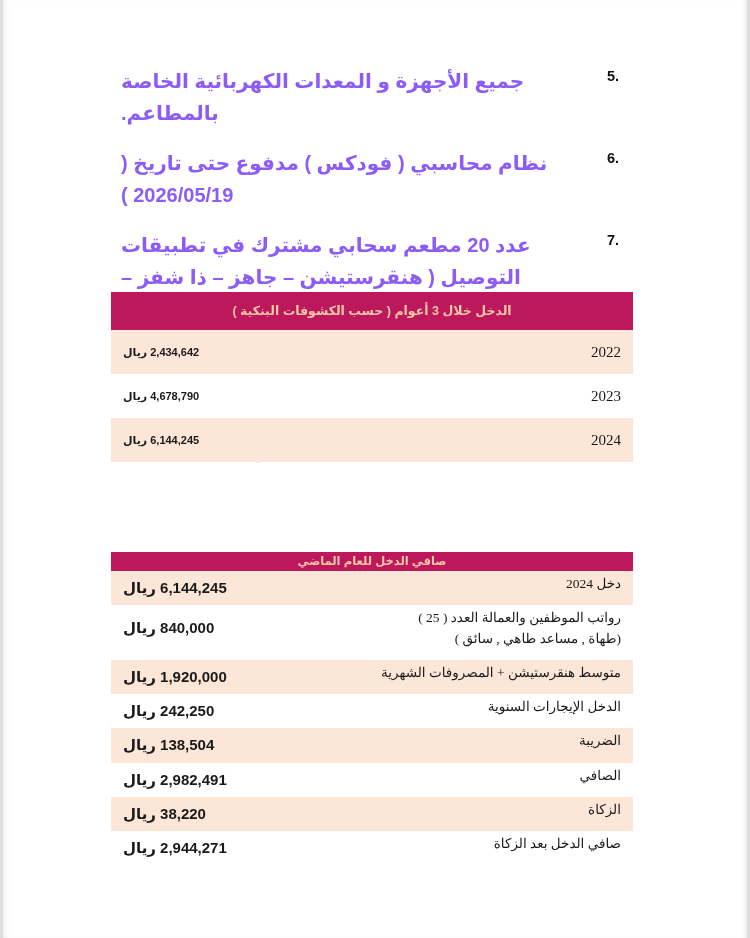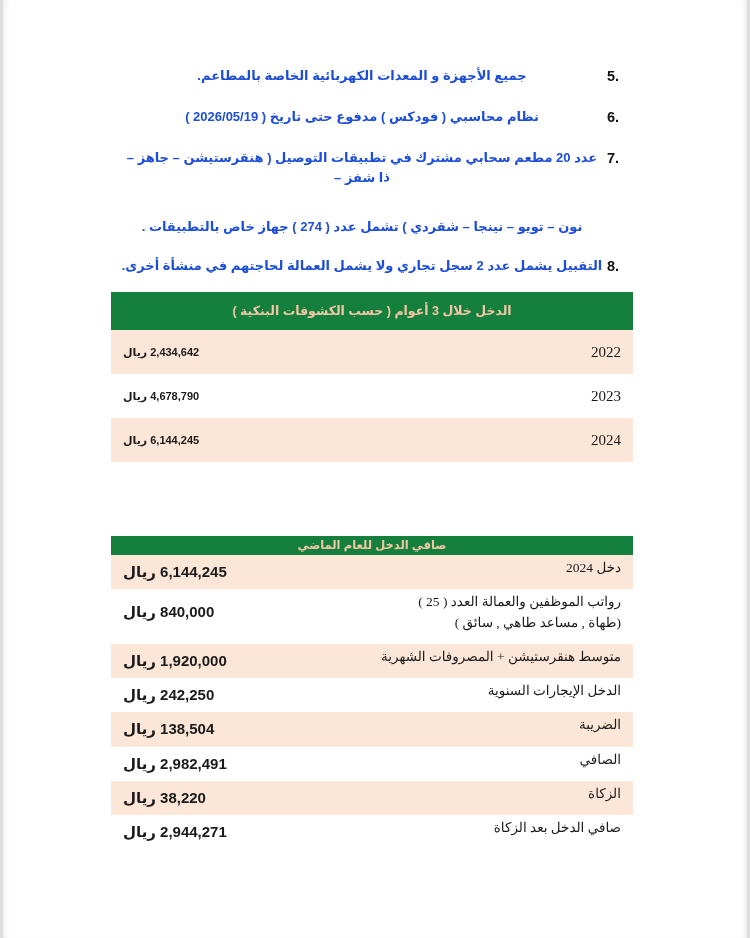--- a/index.html
+++ b/index.html
@@ -57,11 +57,11 @@
   }
   .li-body {
     flex: 1 1 auto;
-    text-align: center;
-    font-family: "Liberation Sans", "DejaVu Sans", sans-serif;
-    font-size: 13px;
-    font-weight: bold;
-    color: #1d4ed8;
+    text-align: left;
+    font-family: "Liberation Sans", "DejaVu Sans", sans-serif;
+    font-size: 20px;
+    font-weight: bold;
+    color: #8b5cf6;
     line-height: 1.58;
     direction: rtl;
   }

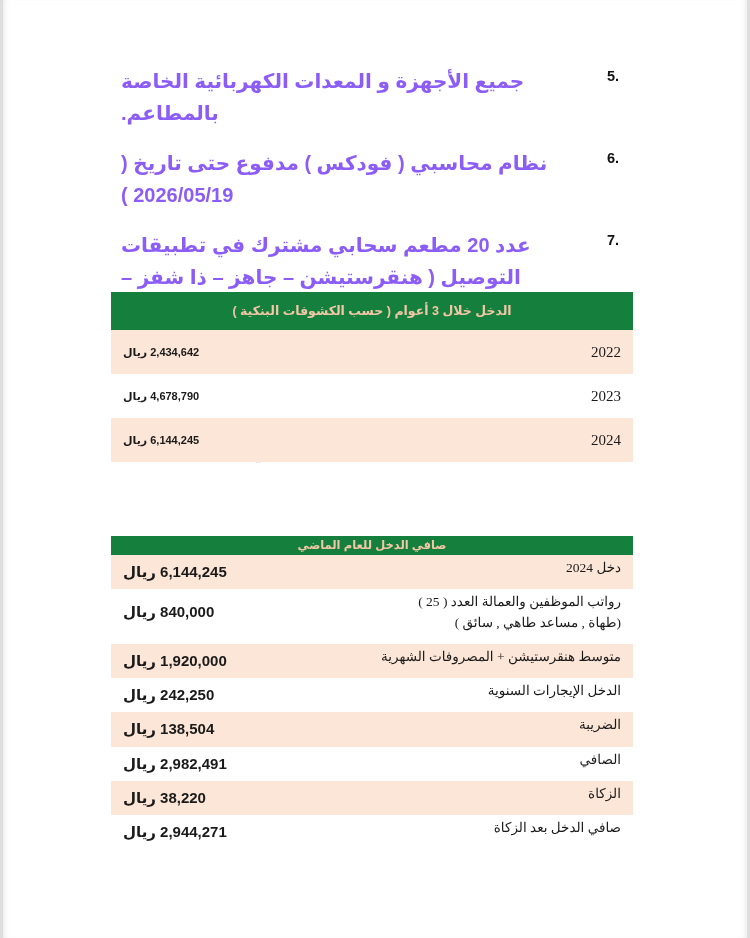--- a/index.html
+++ b/index.html
@@ -83,7 +83,7 @@
     border: 0;
   }
   .tbl-header {
-    background: #15803d;
+    background: #be185d;
     color: #f3c7a6;
     text-align: center;
     font-family: "Liberation Sans", "DejaVu Sans", sans-serif;

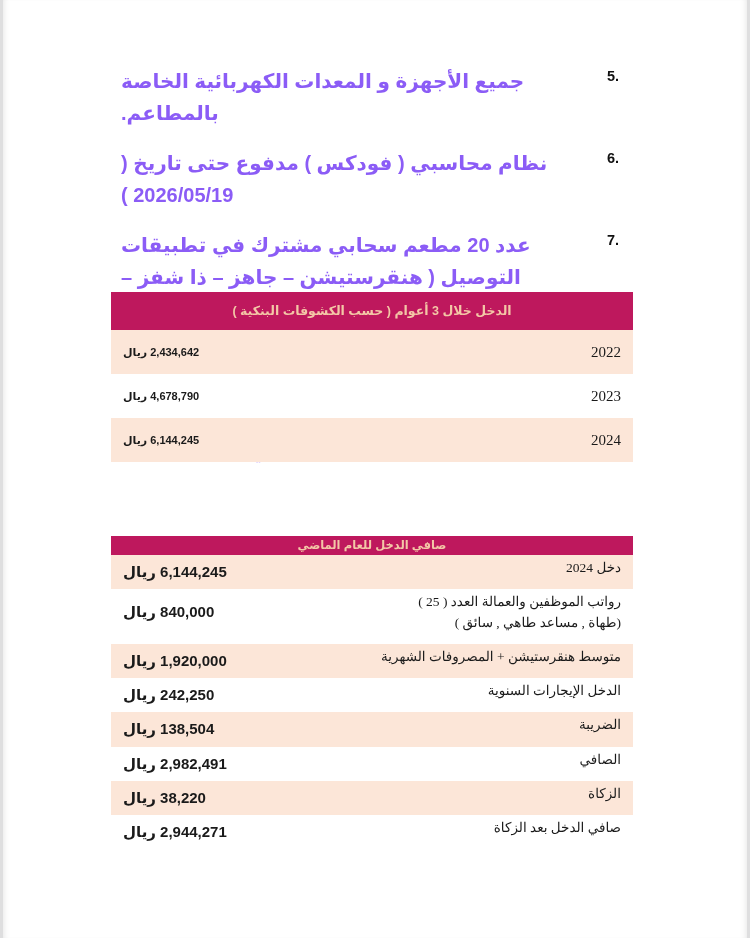--- a/index.html
+++ b/index.html
@@ -134,7 +134,7 @@
 
   
   #table-net-income {
-    top: 536px;
+    top: 552px;
     right: 114px;
     width: 522px;
   }

